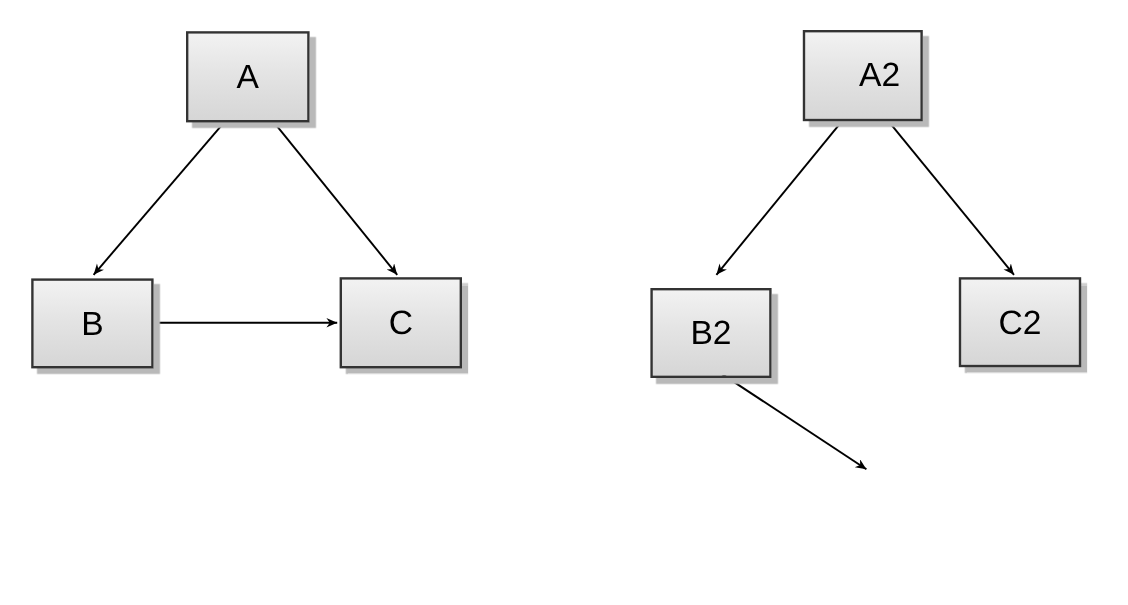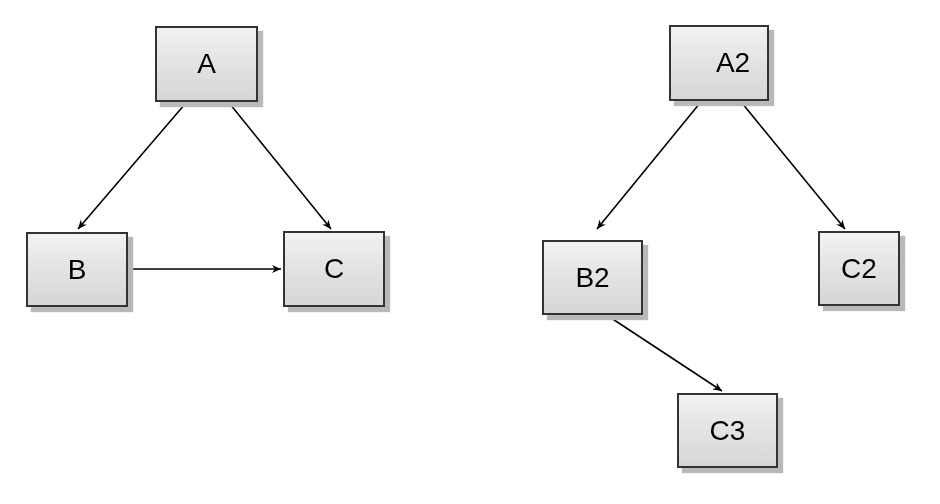--- a/index.html
+++ b/index.html
@@ -45,7 +45,7 @@
   .node-C  { left: 283px; top: 231px; width: 102px; height: 76px; }
   .node-A2 { left: 669px; top: 25px;  width: 100px; height: 76px; padding-left: 28px; }
   .node-B2 { left: 542px; top: 240px; width: 101px; height: 75px; }
-  .node-C2 { left: 818px; top: 231px; width: 82px; height: 75px; }
+  .node-C2 { left: 799px; top: 231px; width: 102px; height: 75px; }
   .node-C3 { left: 677px; top: 393px; width: 101px; height: 75px; }
 </style>
 </head>

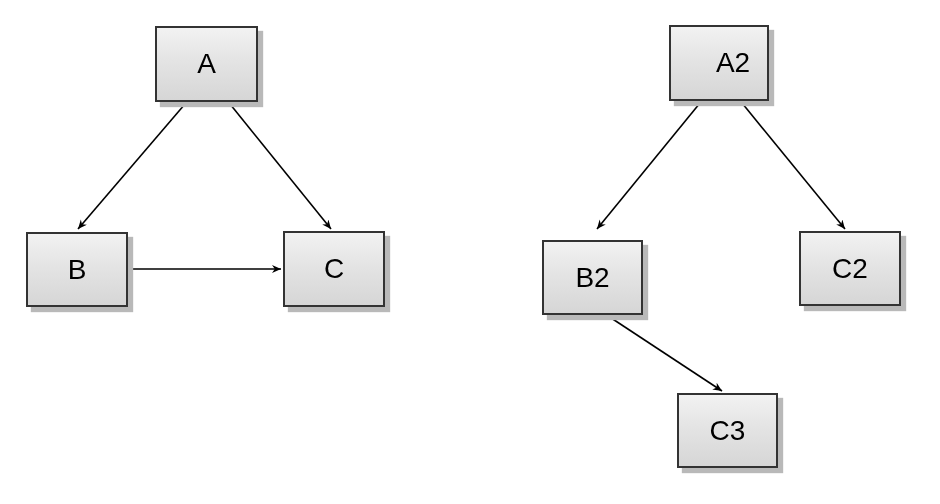--- a/index.html
+++ b/index.html
@@ -88,9 +88,6 @@
   <div class="node node-C2">
     <span class="node-label">C2</span>
   </div>
-  <div class="node node-C3">
-    <span class="node-label">C3</span>
-  </div>
 
 </div>
 

